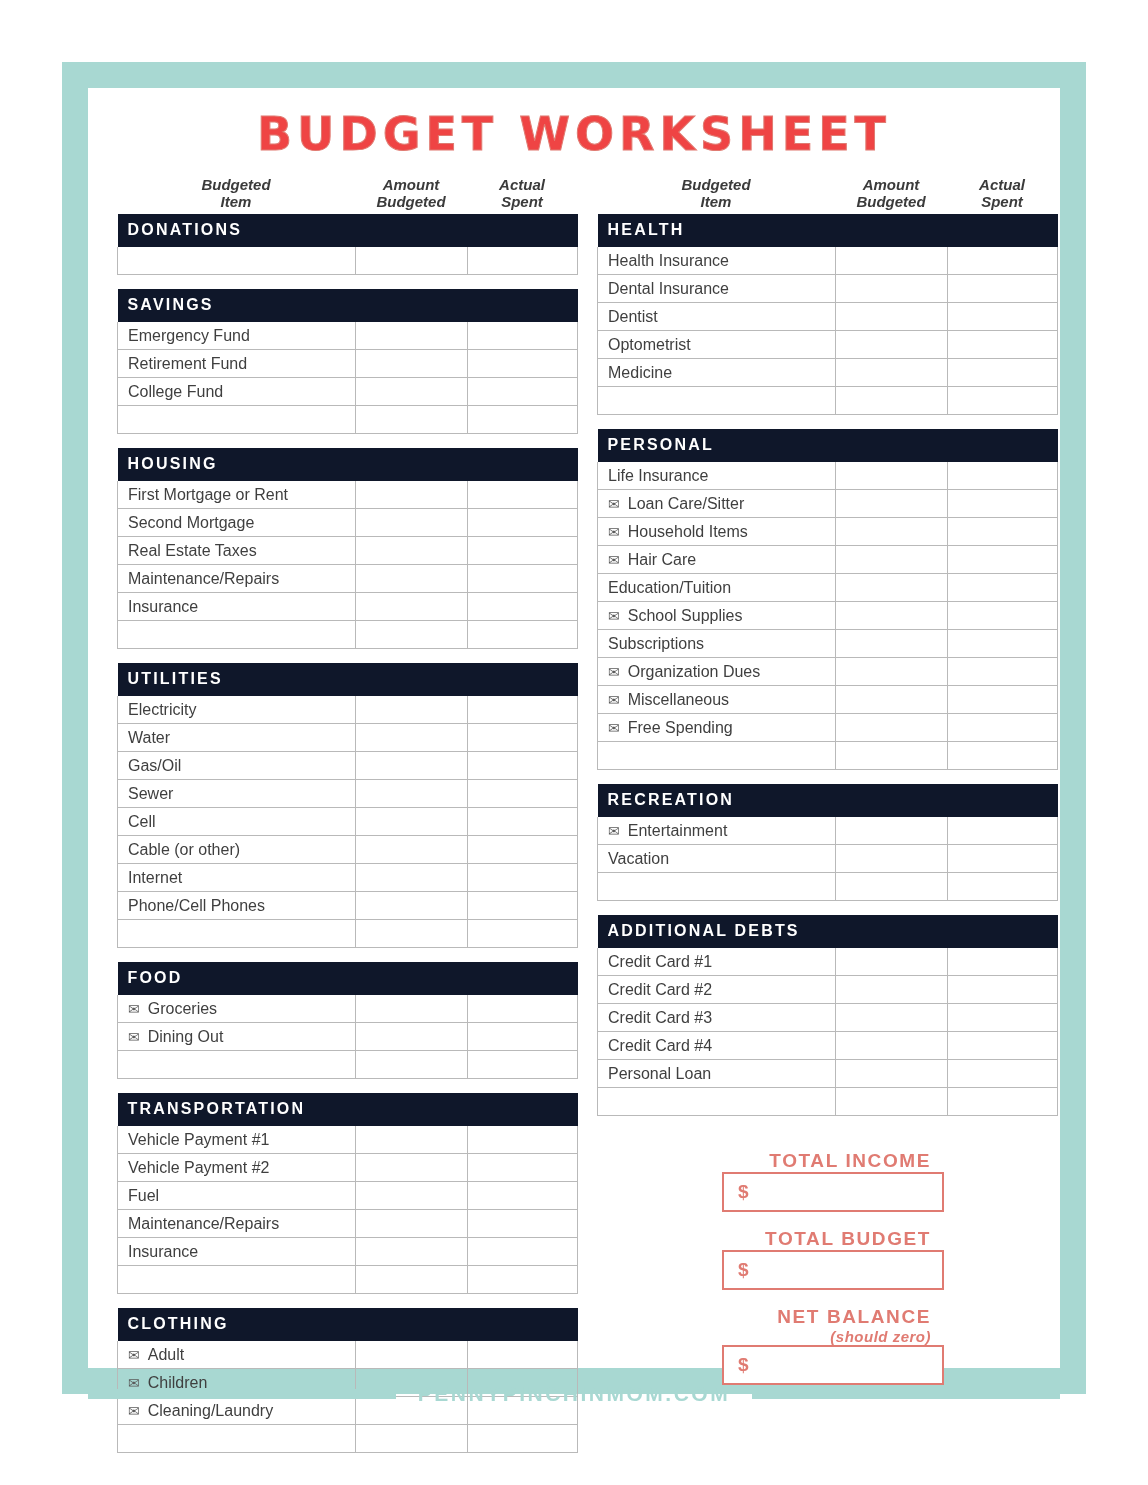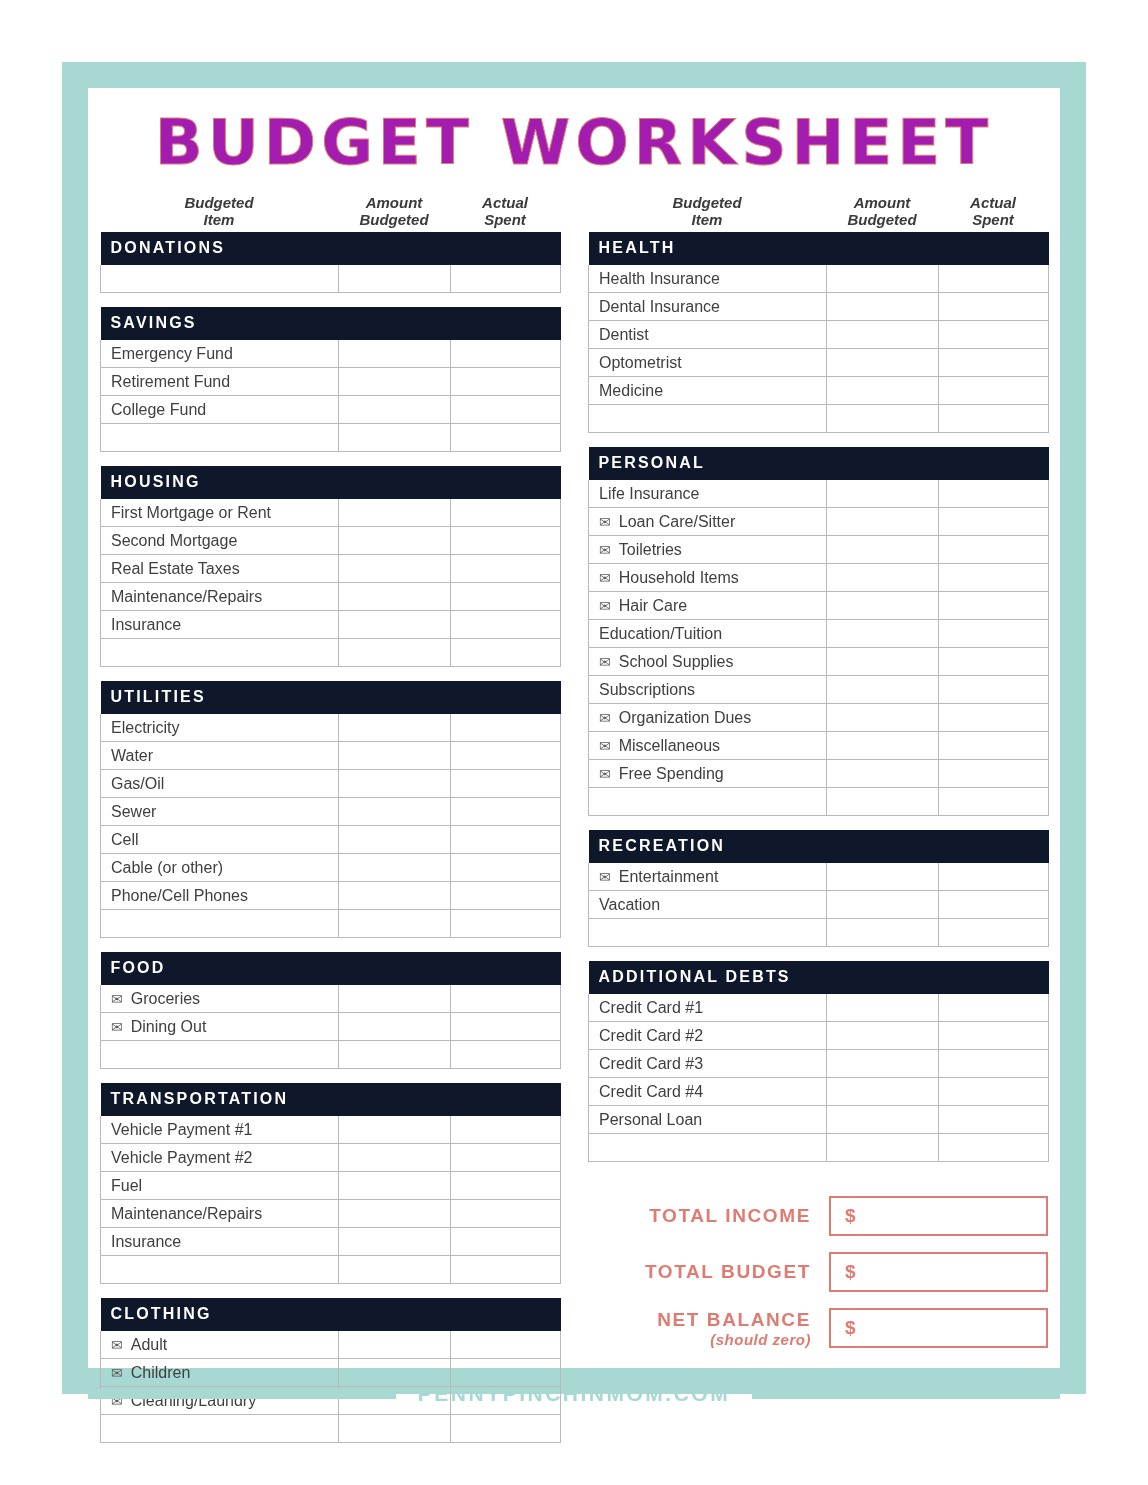--- a/index.html
+++ b/index.html
@@ -41,8 +41,8 @@
   }
   .title {
     text-align: center;
-    color: #a21caf;
-    font-size: 63px;
+    color: #ef4444;
+    font-size: 46px;
     letter-spacing: 5px;
     font-weight: bold;
     margin: 10px 0 4px 0;

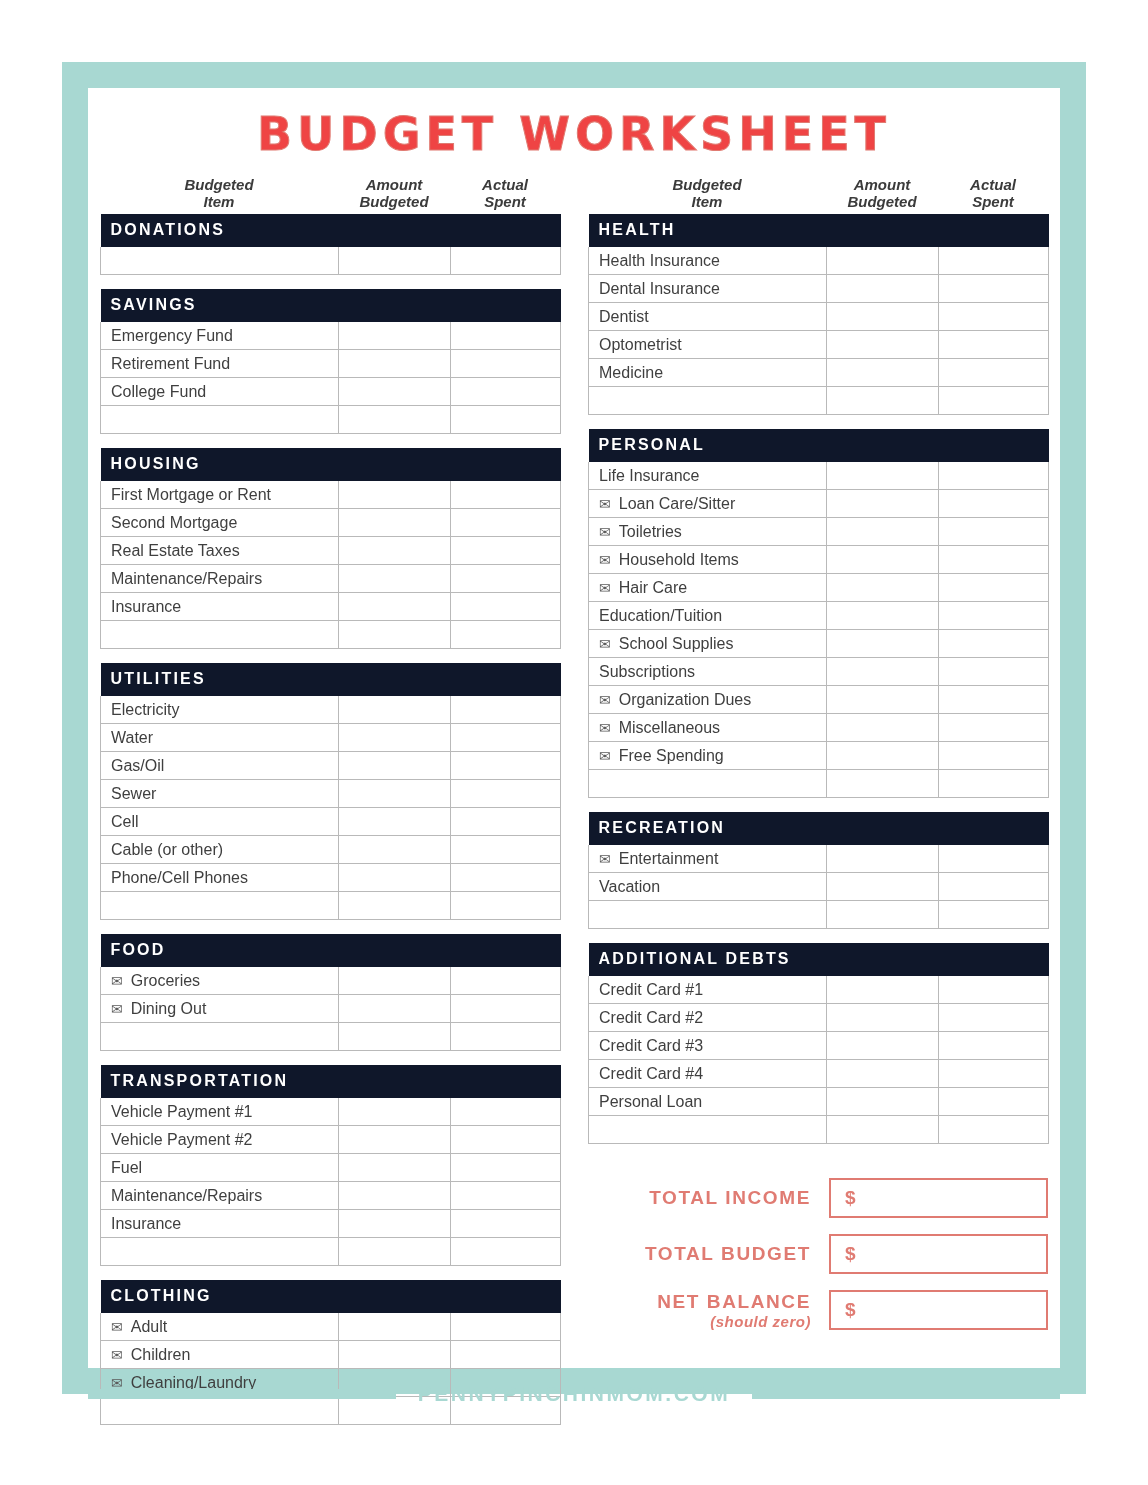--- a/index.html
+++ b/index.html
@@ -55,8 +55,8 @@
   }
   .columns {
     display: flex;
-    gap: 28px;
-    padding: 0 24px 0 12px;
+    gap: 20px;
+    padding: 0 24px 0 29px;
     box-sizing: border-box;
   }
   .col {

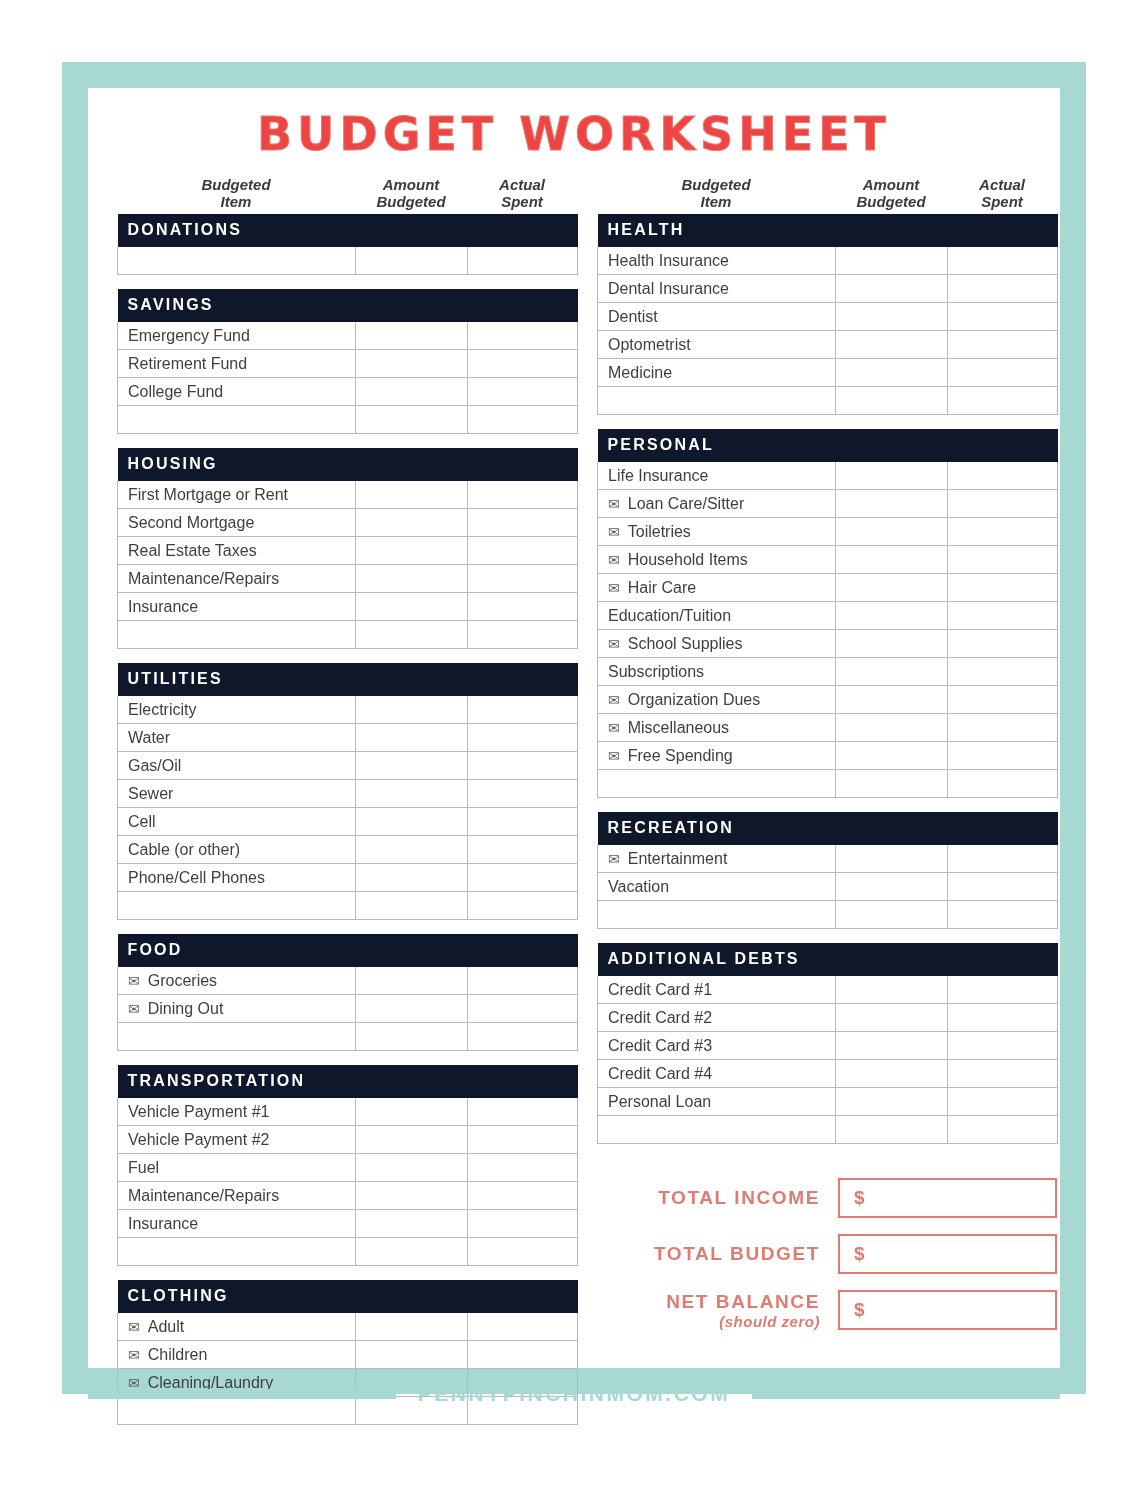--- a/index.html
+++ b/index.html
@@ -489,11 +489,6 @@
               </tr>
               <tr class="item">
                 <td class="first"><span class="env">✉</span><span>Loan Care/Sitter</span></td>
-                <td></td>
-                <td></td>
-              </tr>
-              <tr class="item">
-                <td class="first"><span class="env">✉</span><span>Toiletries</span></td>
                 <td></td>
                 <td></td>
               </tr>

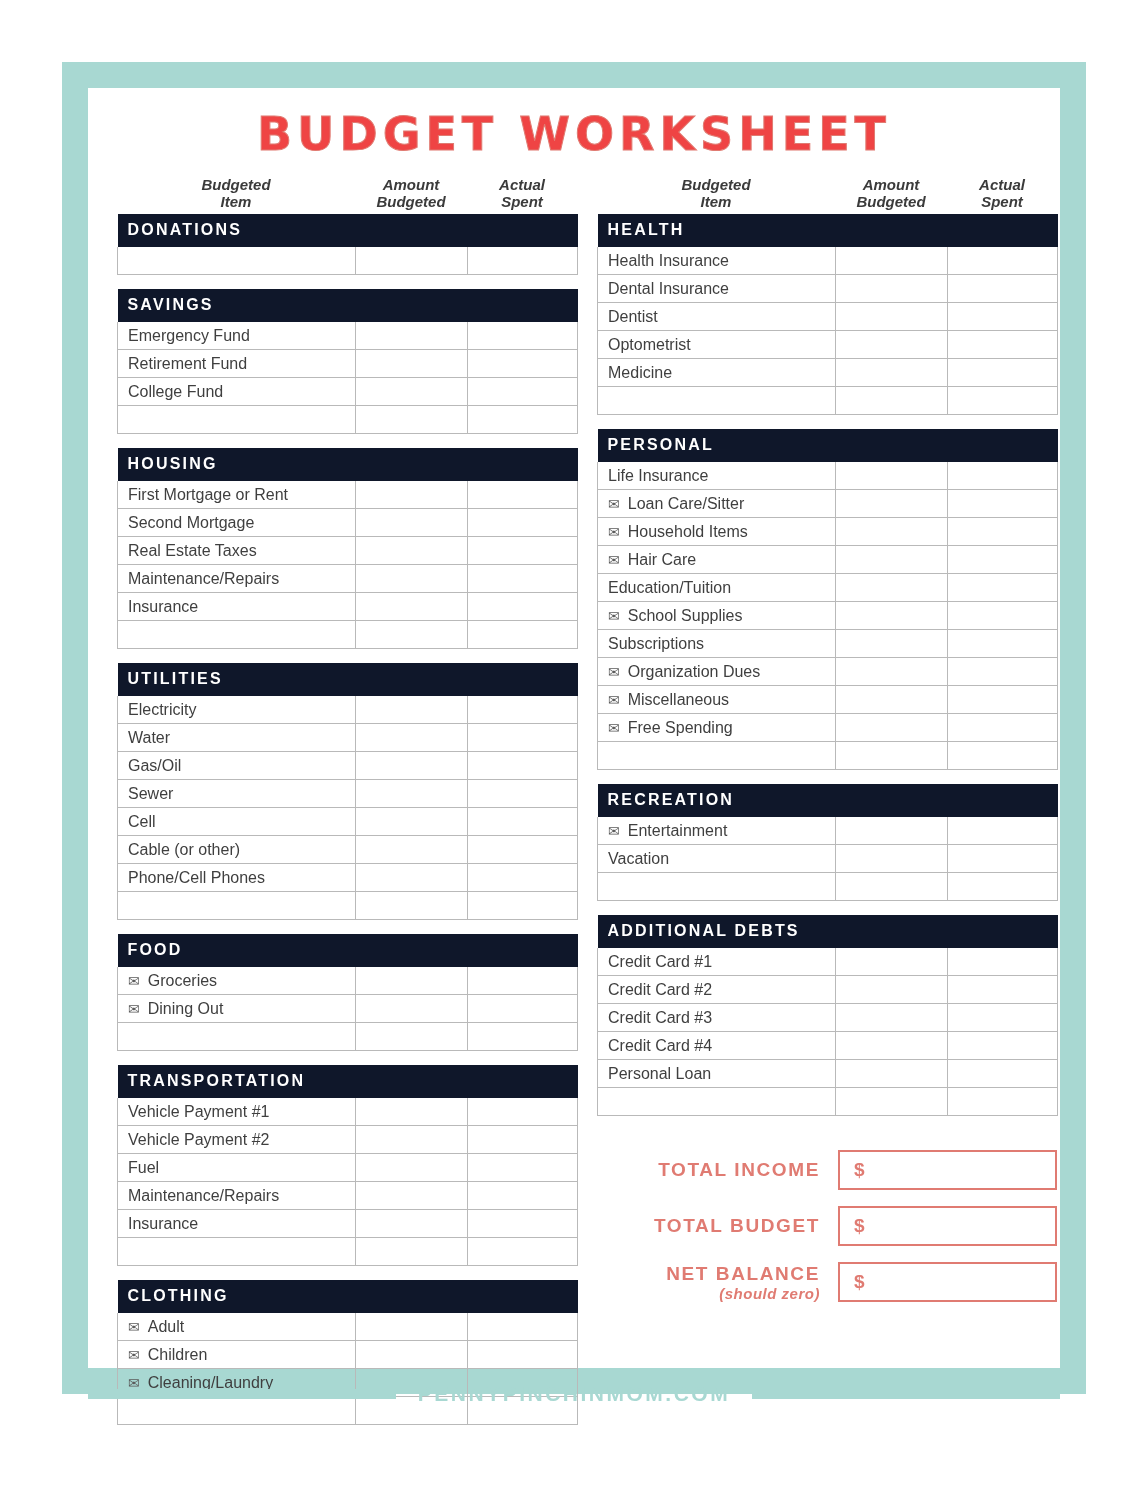--- a/index.html
+++ b/index.html
@@ -321,6 +321,11 @@
               </tr>
               <tr class="item">
                 <td class="first"><span>Cable (or other)</span></td>
+                <td></td>
+                <td></td>
+              </tr>
+              <tr class="item">
+                <td class="first"><span>Internet</span></td>
                 <td></td>
                 <td></td>
               </tr>

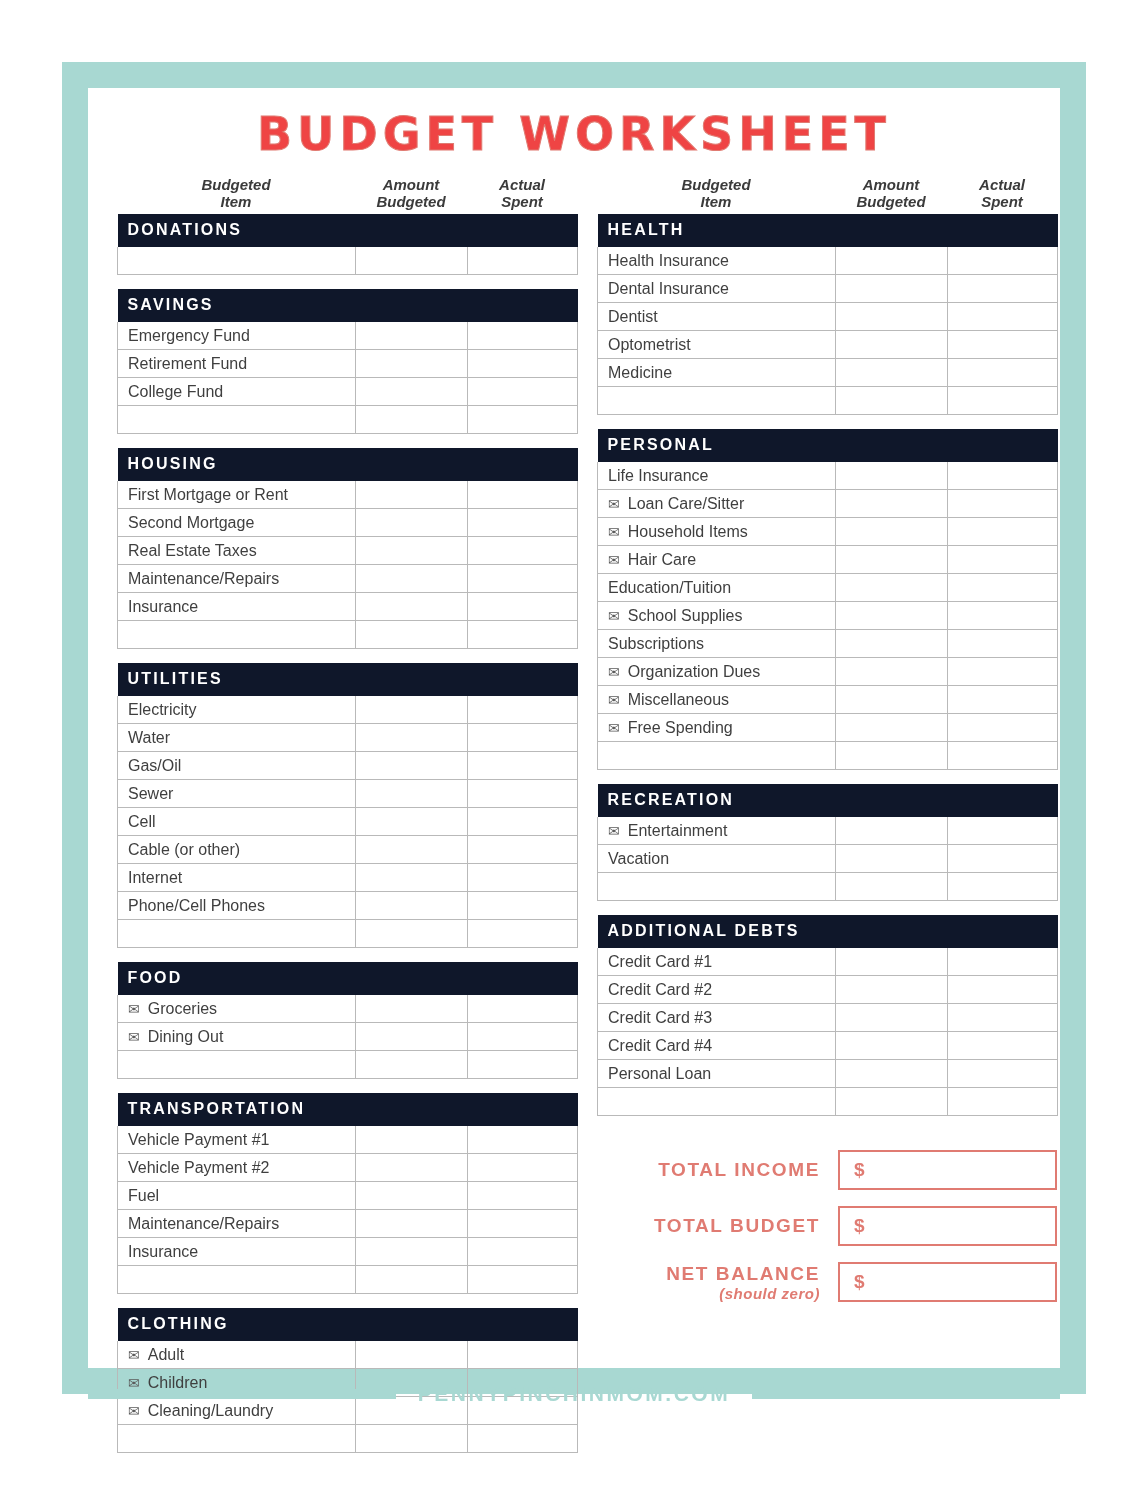--- a/index.html
+++ b/index.html
@@ -129,6 +129,7 @@
     display: flex;
     align-items: center;
     margin-bottom: 16px;
+    flex-direction: column;
   }
   .total-label {
     width: 232px;

